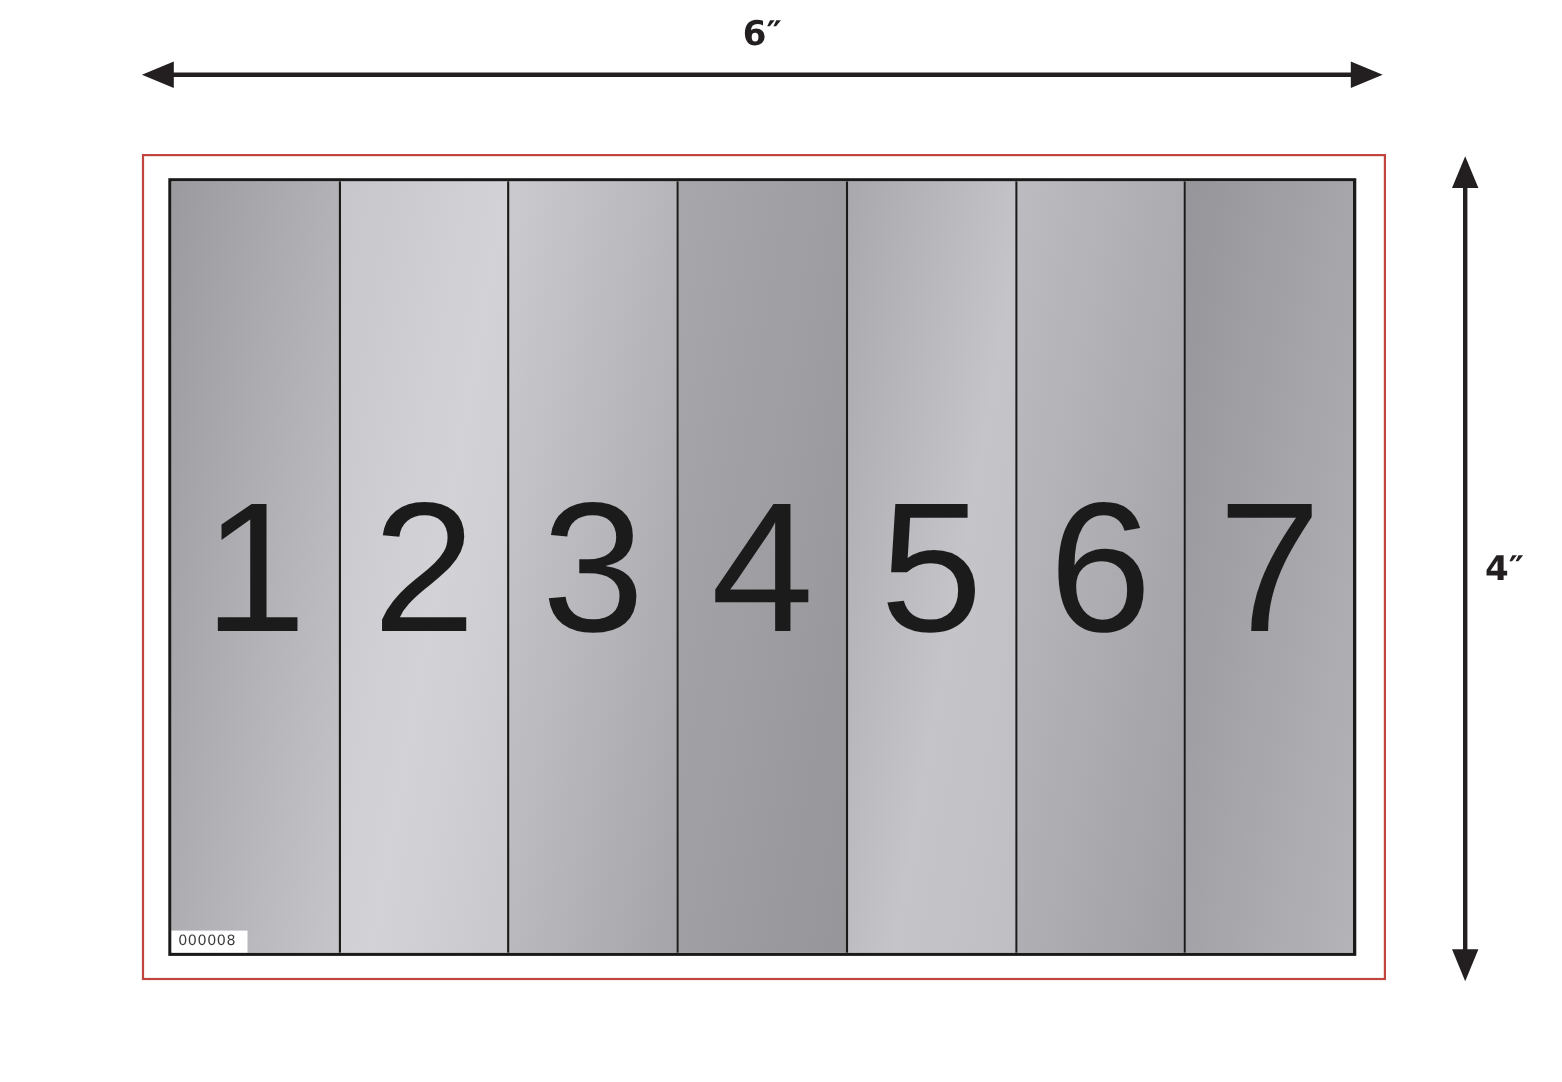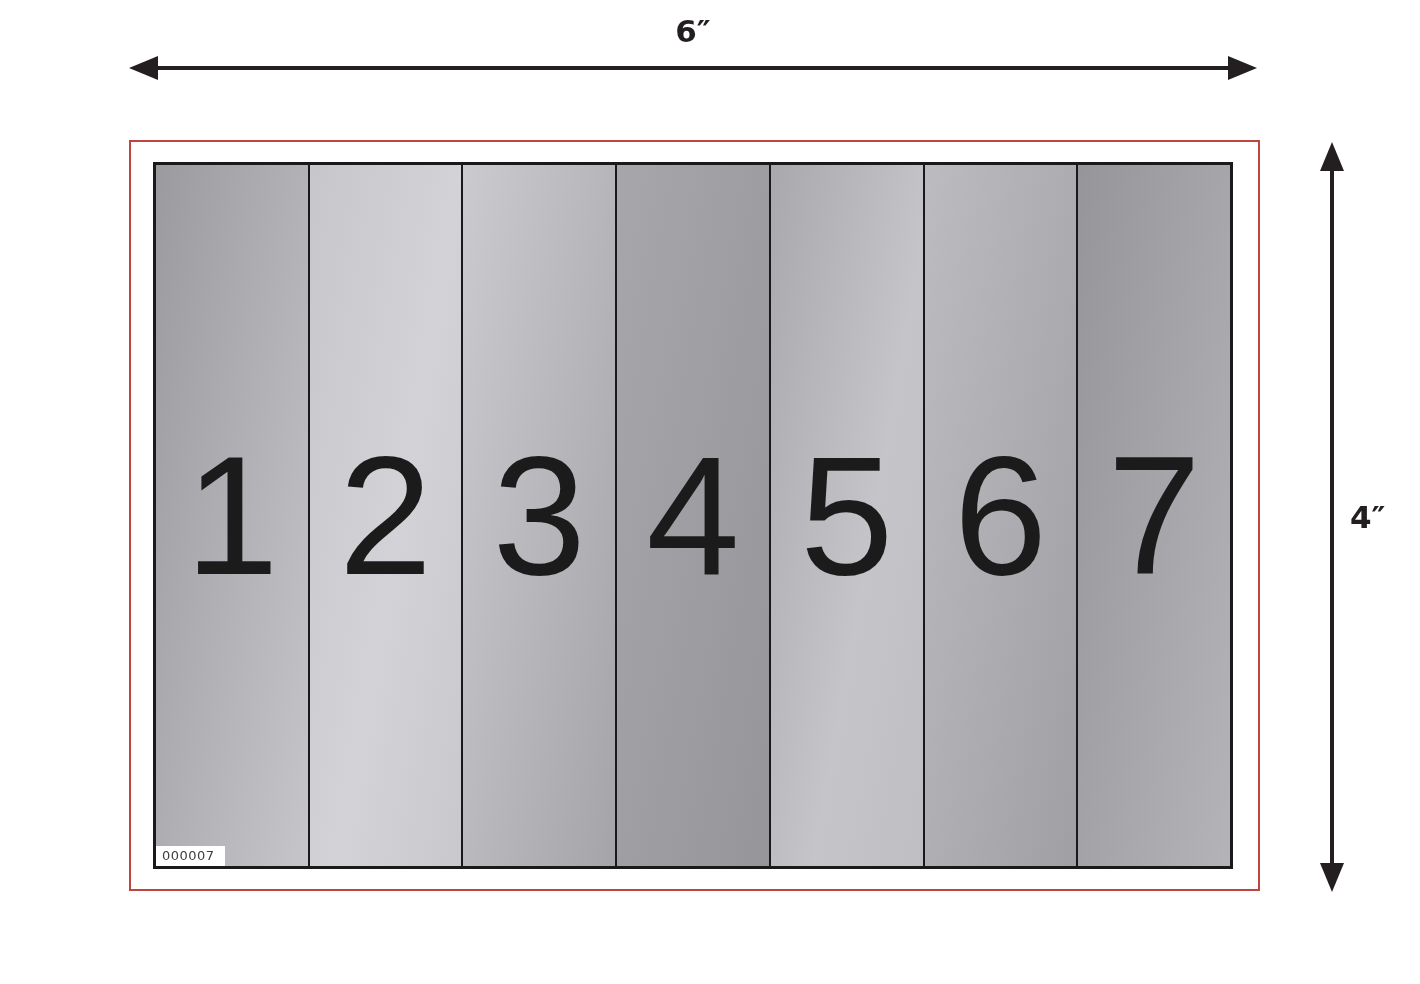--- a/index.html
+++ b/index.html
@@ -93,7 +93,7 @@
   <div class="card-outline"></div>
 
   <div class="panel-strip">
-    <div class="serial-box">000007</div>
+    <div class="serial-box">000008</div>
   <div class="panel" style="background: linear-gradient(100deg, rgb(155, 155, 159) 0%, rgb(198, 198, 202) 100%);">
         <span class="panel-number">1</span>
       </div>

